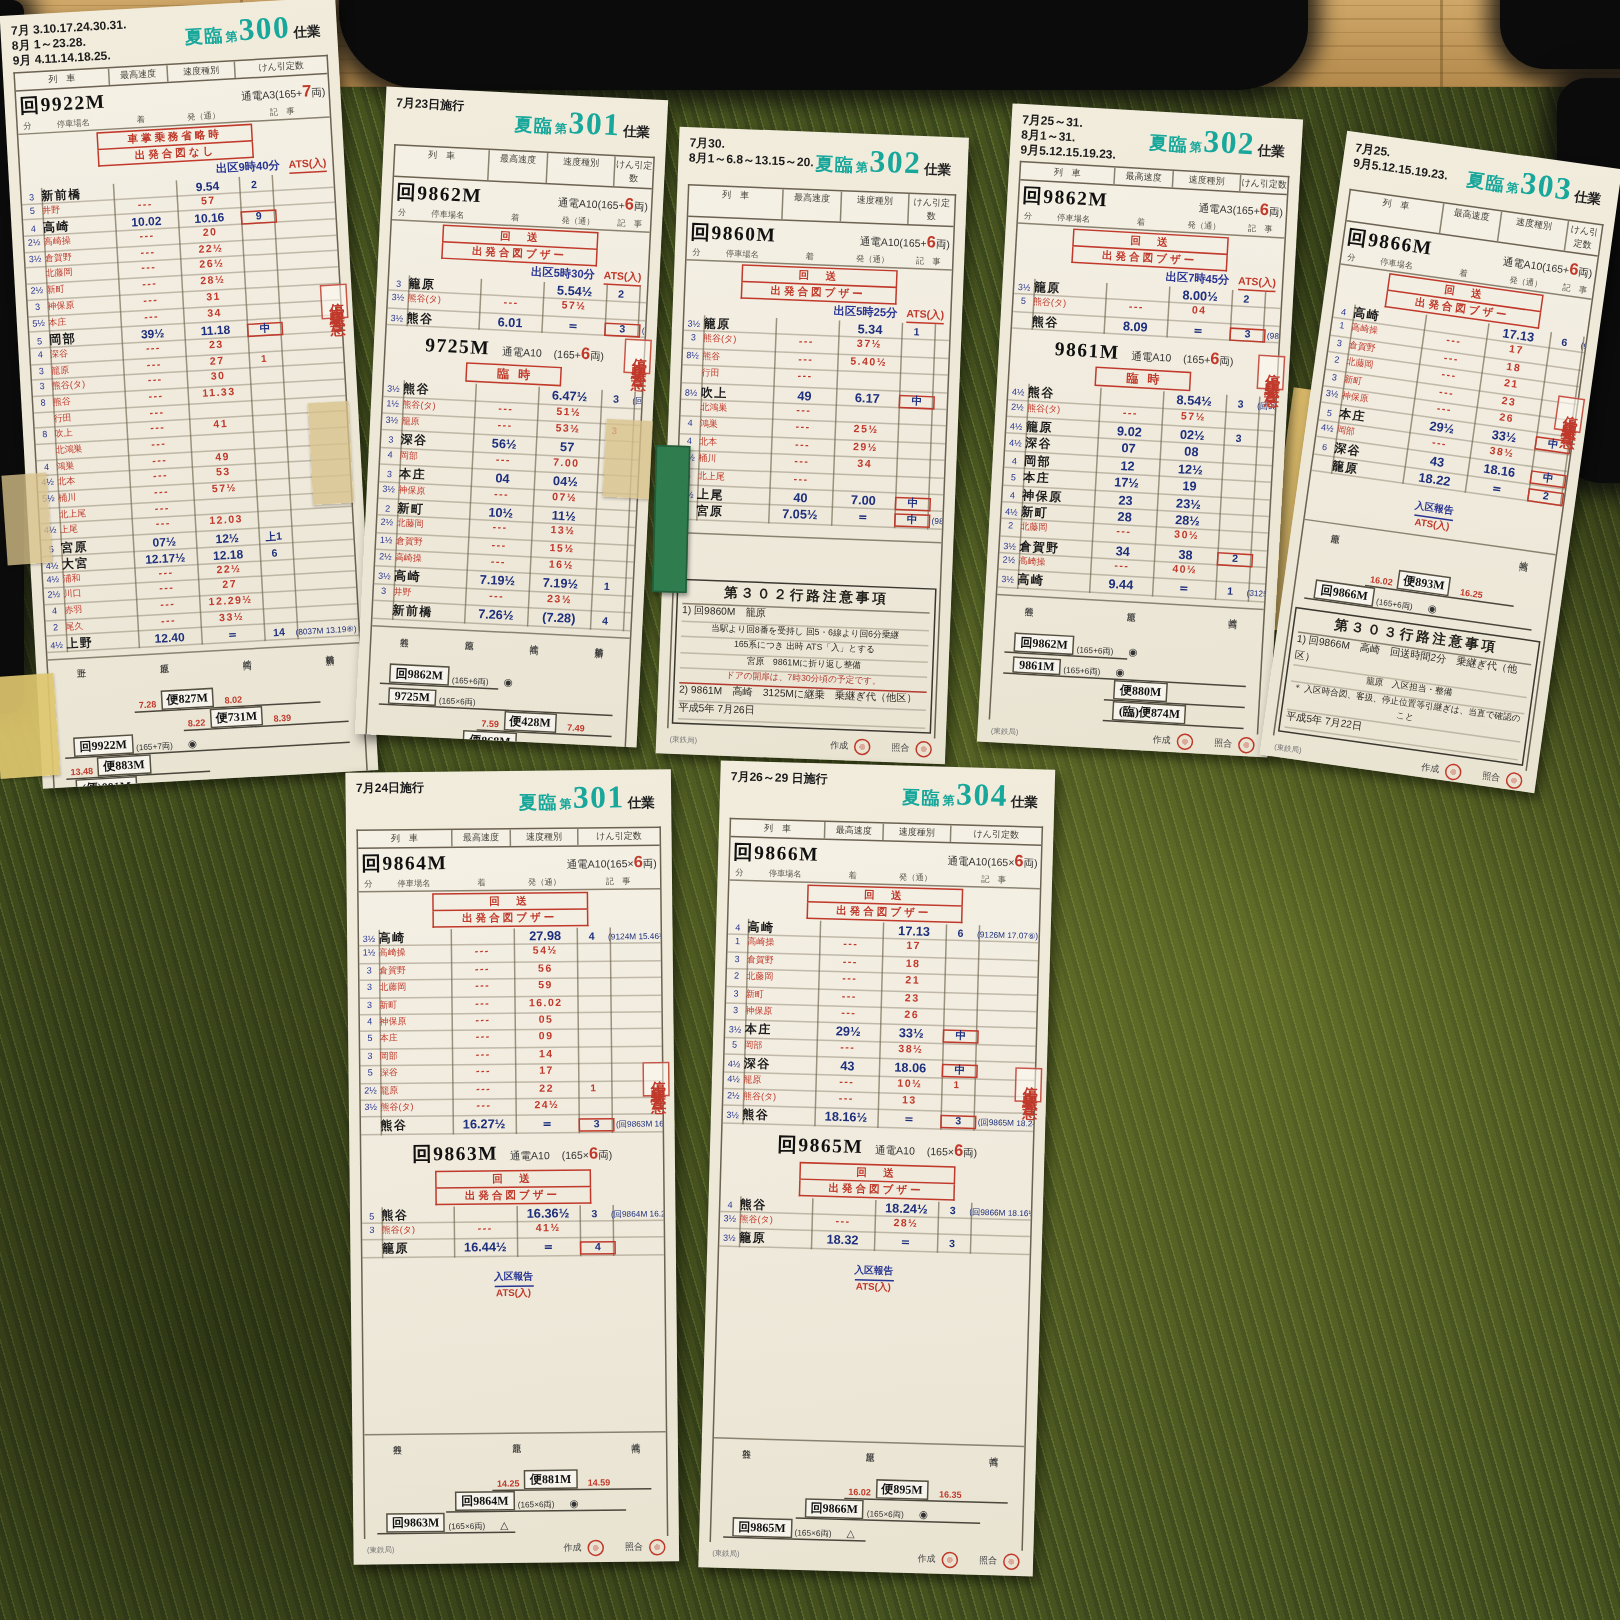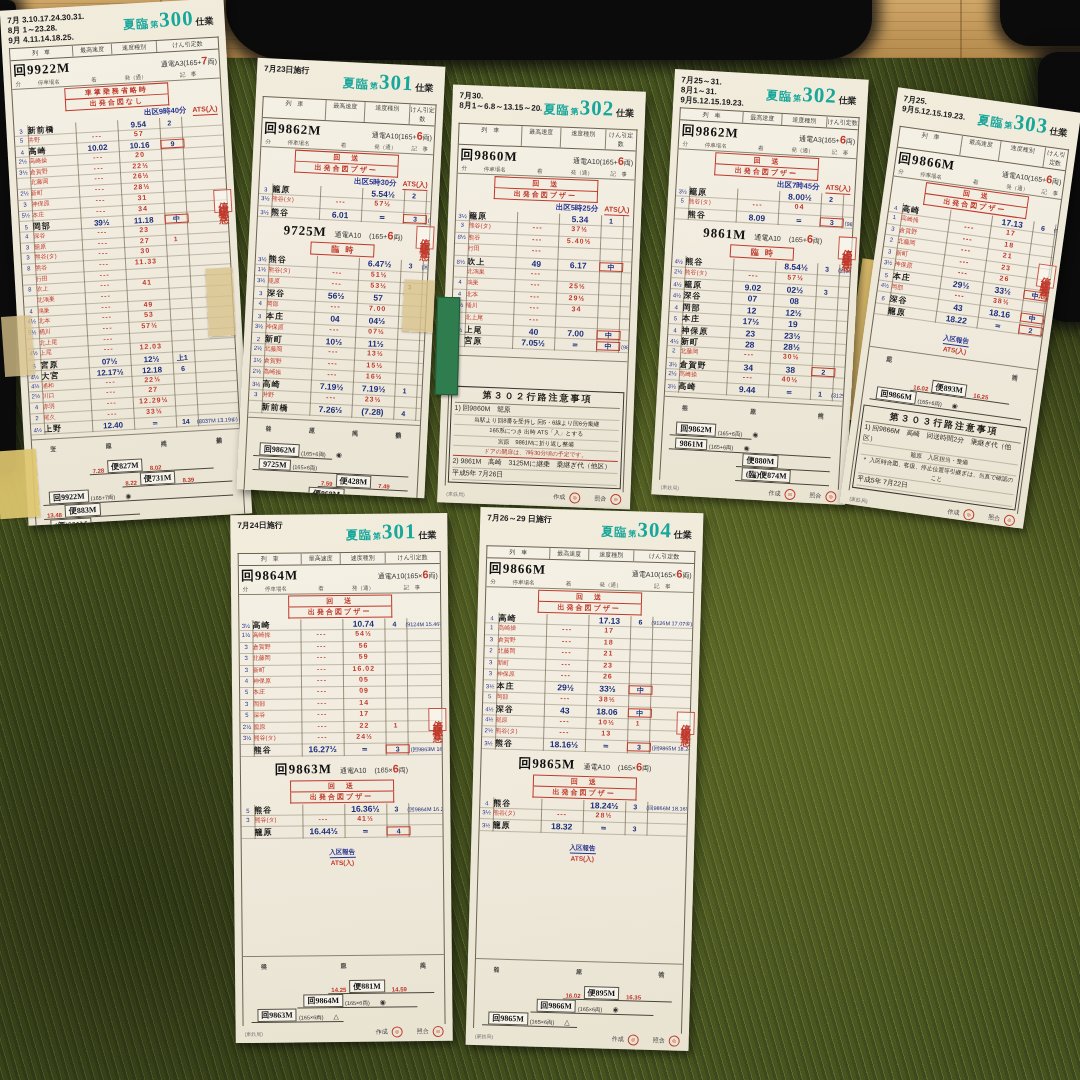--- a/index.html
+++ b/index.html
@@ -1389,7 +1389,7 @@
                       <span class="run">3½</span>
                   <span class="nm">高崎</span>
                   <span class="ar"></span>
-                  <span class="dp">10.74</span>
+                  <span class="dp">27.98</span>
                   <span class="tk">4</span>
                   <span class="nt">(9124M 15.46½④)</span>
                     </div>

